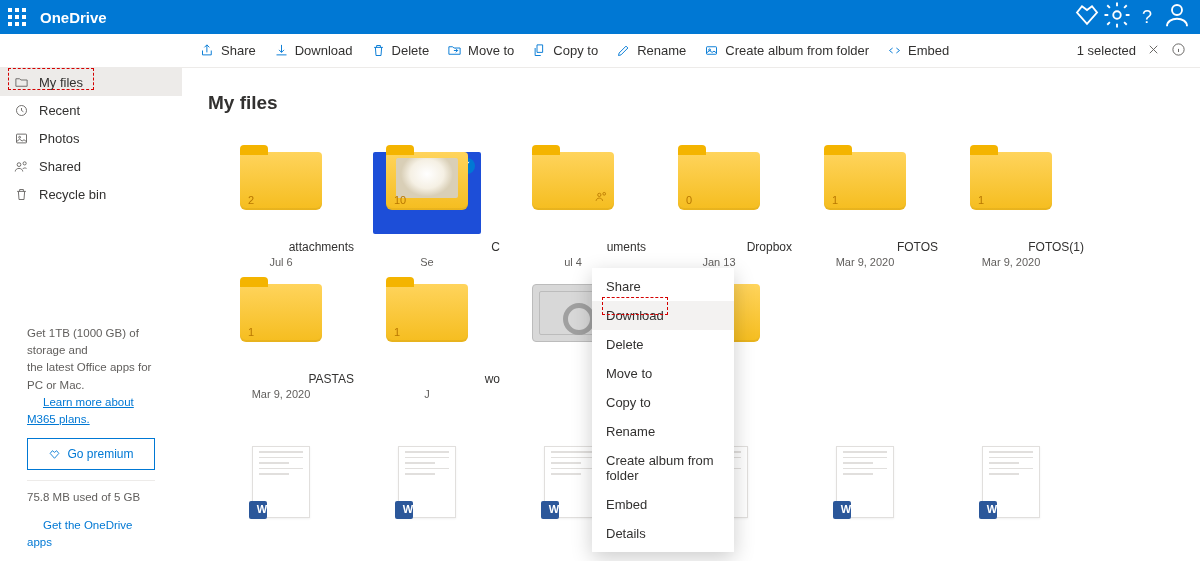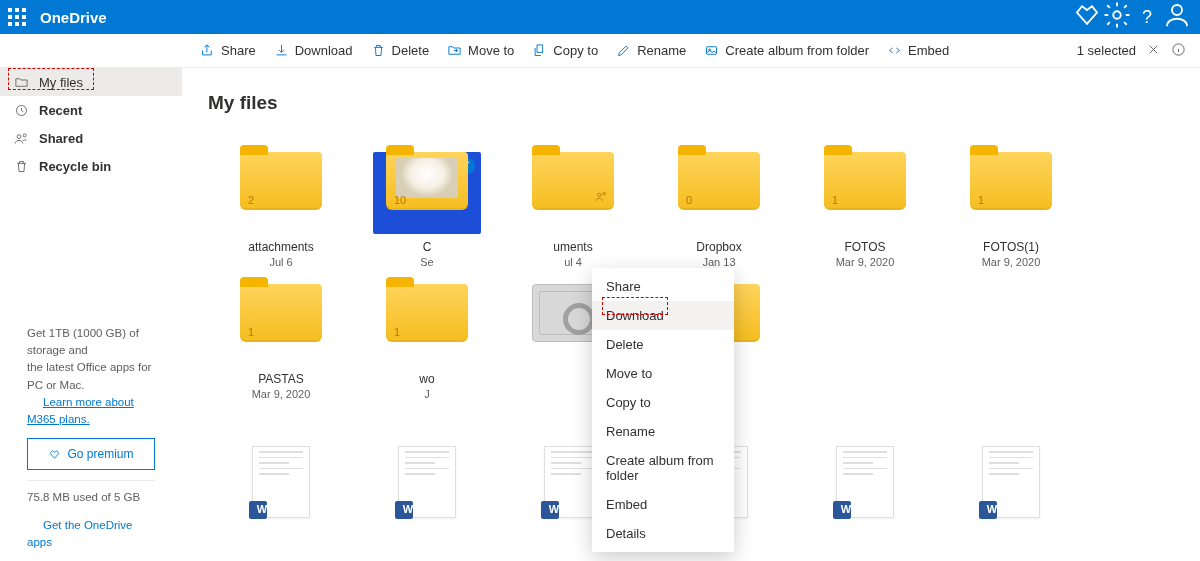--- a/index.html
+++ b/index.html
@@ -42,7 +42,7 @@
   
   .main { display:flex; height: calc(561px - 34px - 34px); }
   .sidebar { width: 182px; border-right: none; font-size:13px; display:flex; flex-direction:column; }
-  .nav-item { display:flex; align-items:center; height:28px; padding:0 14px; cursor:pointer; color:#323130;font-weight:bold; }
+  .nav-item { display:flex; align-items:center; height:28px; padding:0 14px; cursor:pointer; color:#323130; }
   .nav-item svg { width:15px; height:15px; margin-right:10px; stroke:#605e5c; fill:none; stroke-width:1.4; }
   .nav-item.active { background:#edebe9; font-weight:400; }
   .nav-highlight { position:absolute; border:1.6px dashed #d40000; }

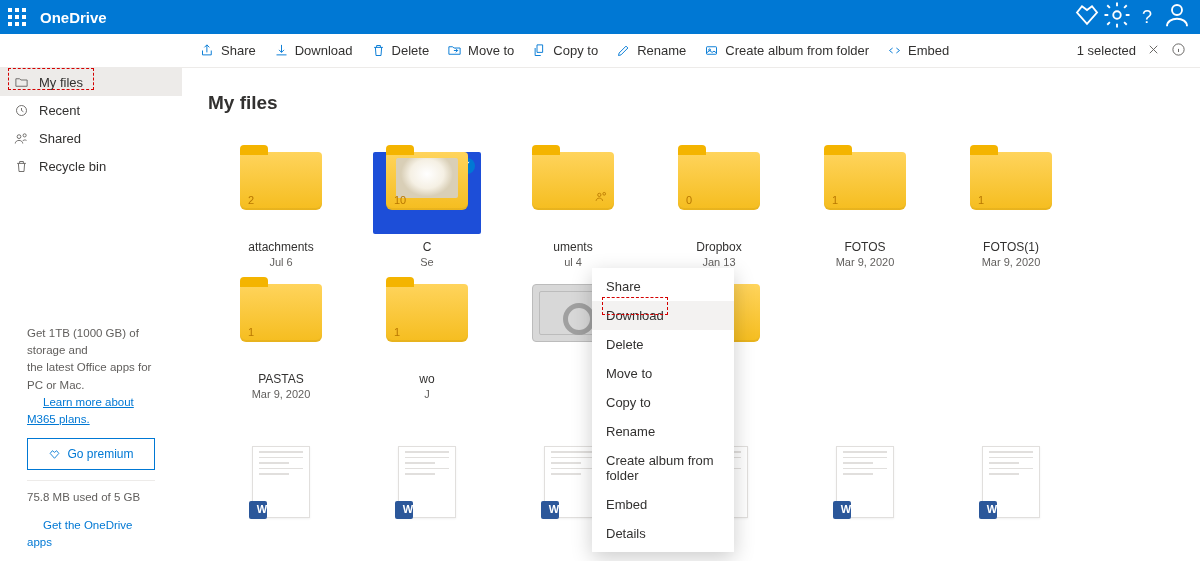--- a/index.html
+++ b/index.html
@@ -217,6 +217,14 @@
     </div>
     <div class="nav-item">
       <svg viewBox="0 0 24 24">
+          <rect x="4" y="5" width="16" height="14" rx="1"></rect>
+          <circle cx="9" cy="10" r="1.5"></circle>
+          <path d="M4 17l5-4 4 3 3-2 4 3"></path>
+        </svg>
+      <span>Photos</span>
+    </div>
+    <div class="nav-item">
+      <svg viewBox="0 0 24 24">
           <circle cx="8" cy="9" r="3"></circle>
           <path d="M2 20c0-3 3-5 6-5s6 2 6 5"></path>
           <circle cx="17" cy="7" r="2.5"></circle>

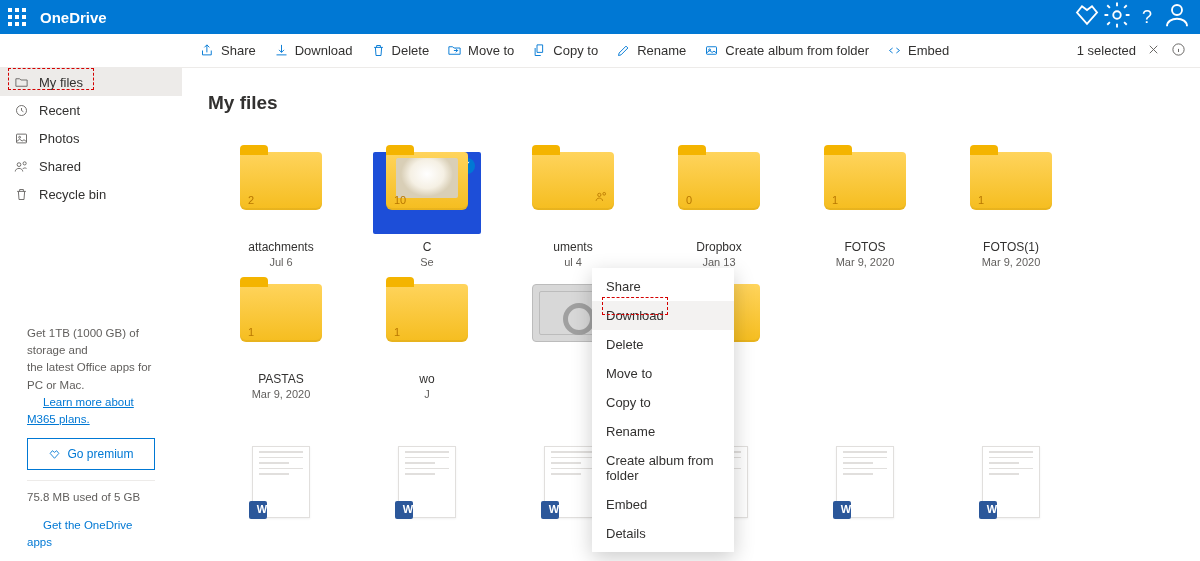--- a/index.html
+++ b/index.html
@@ -77,7 +77,7 @@
   .vault::after { content:""; position:absolute; top:18px; left:30px; width:22px; height:22px; border:5px solid #a0a0a0; border-radius:50%; background:#d8d8d8; }
   .vault::before { content:""; position:absolute; top:6px; left:6px; right:6px; bottom:6px; border:1px solid #bcbcbc; border-radius:2px; }
 
-  .fname { margin-top:6px; color:#323130; }
+  .fname { margin-top:6px; color:#323130;text-align:right; }
   .fdate { color:#605e5c; font-size:11px; margin-top:2px; }
 
   

